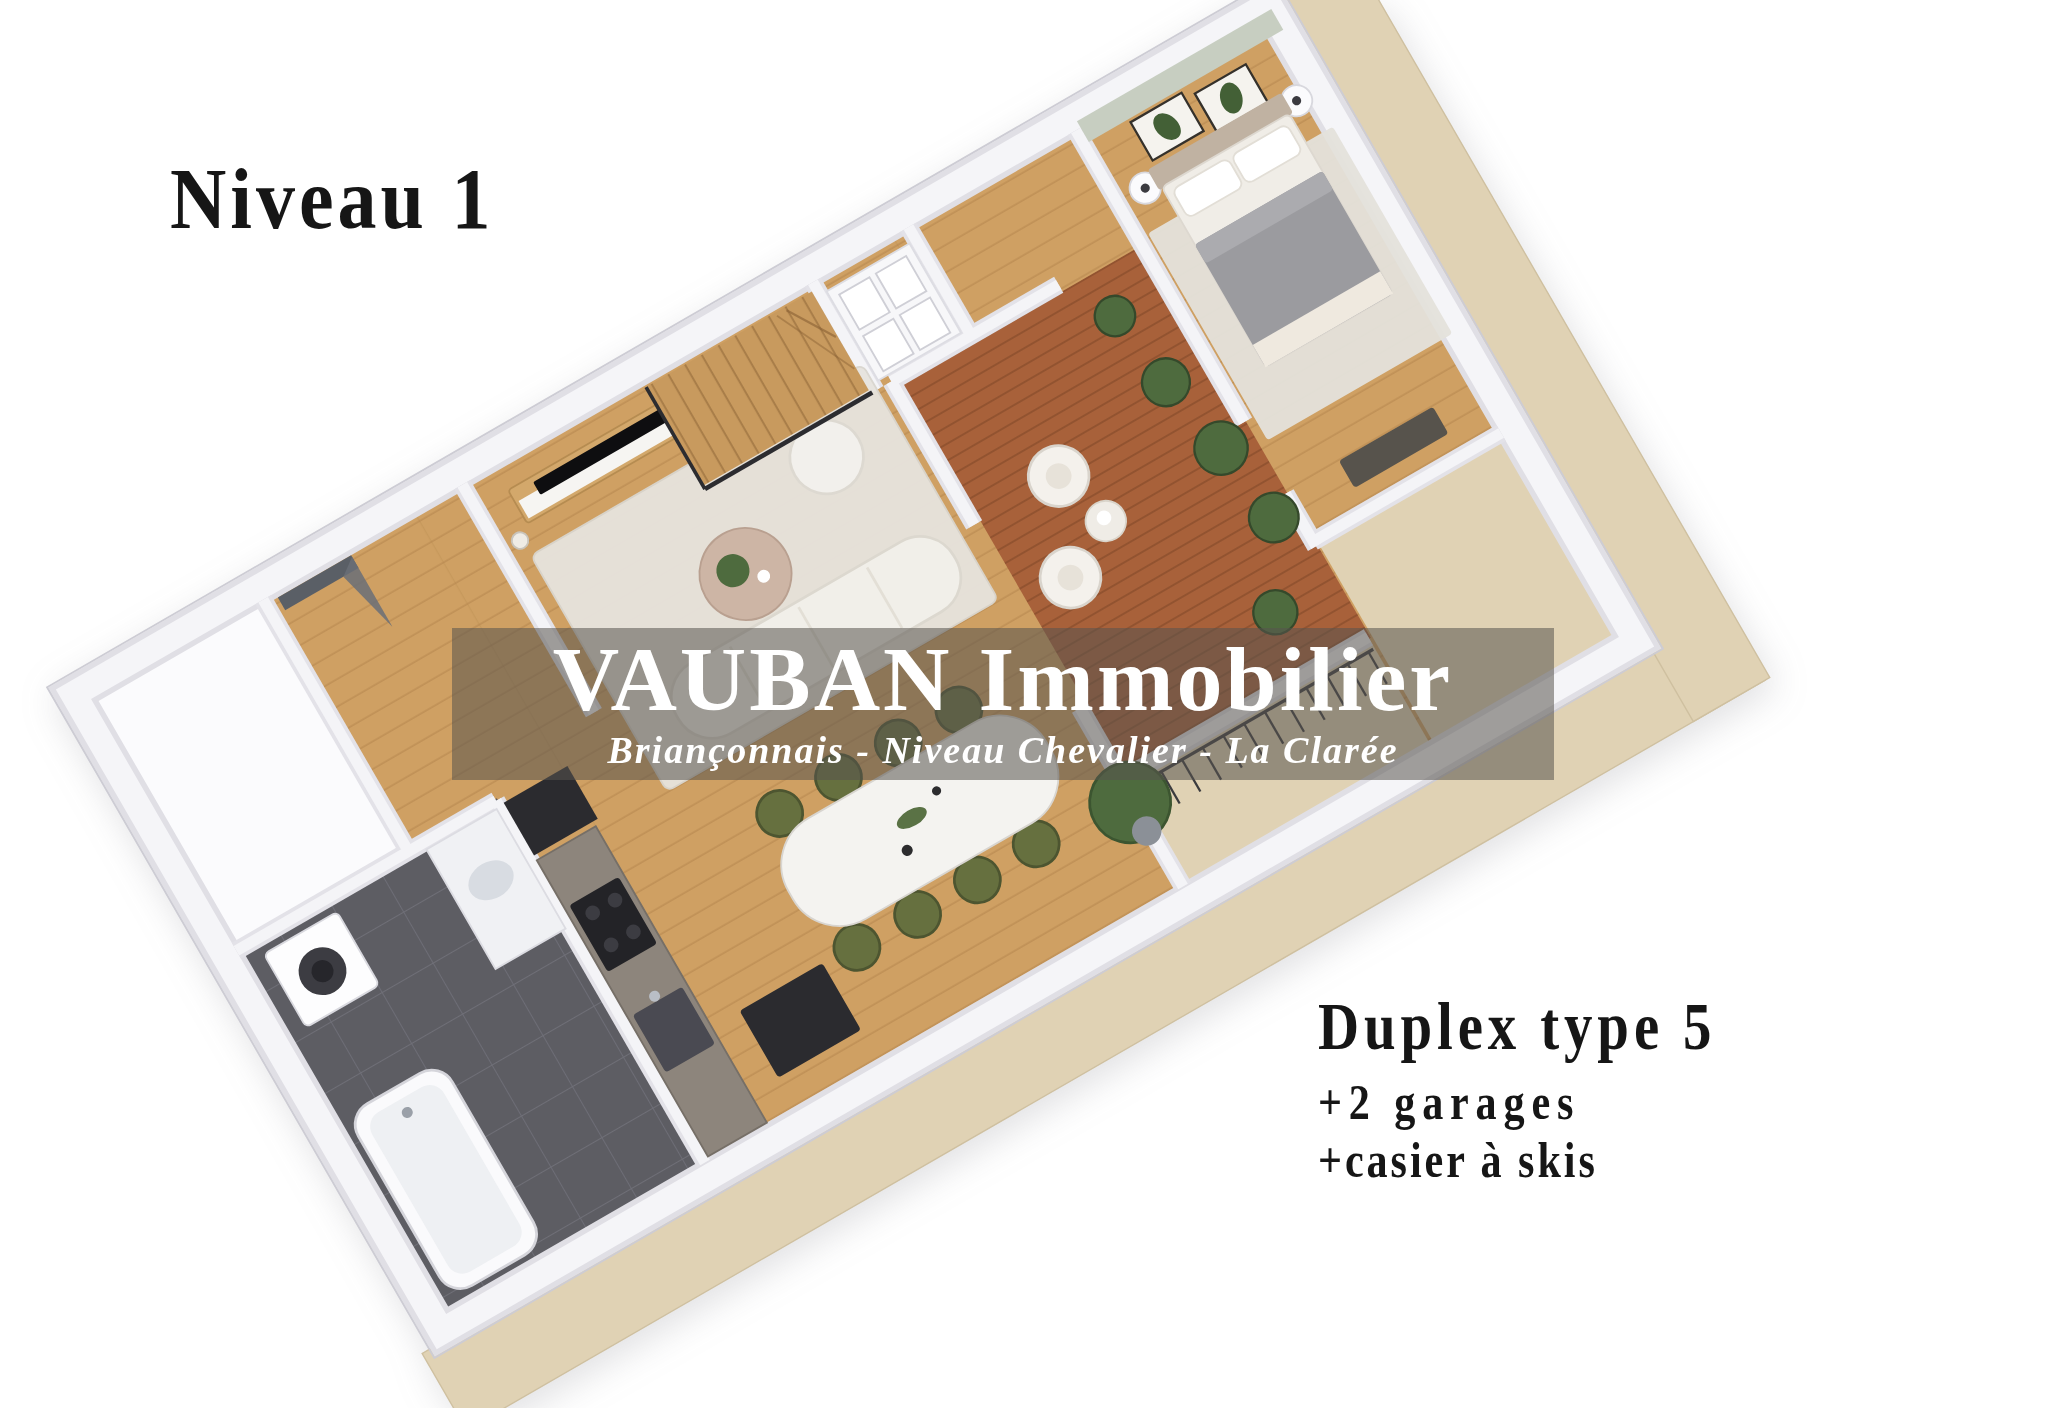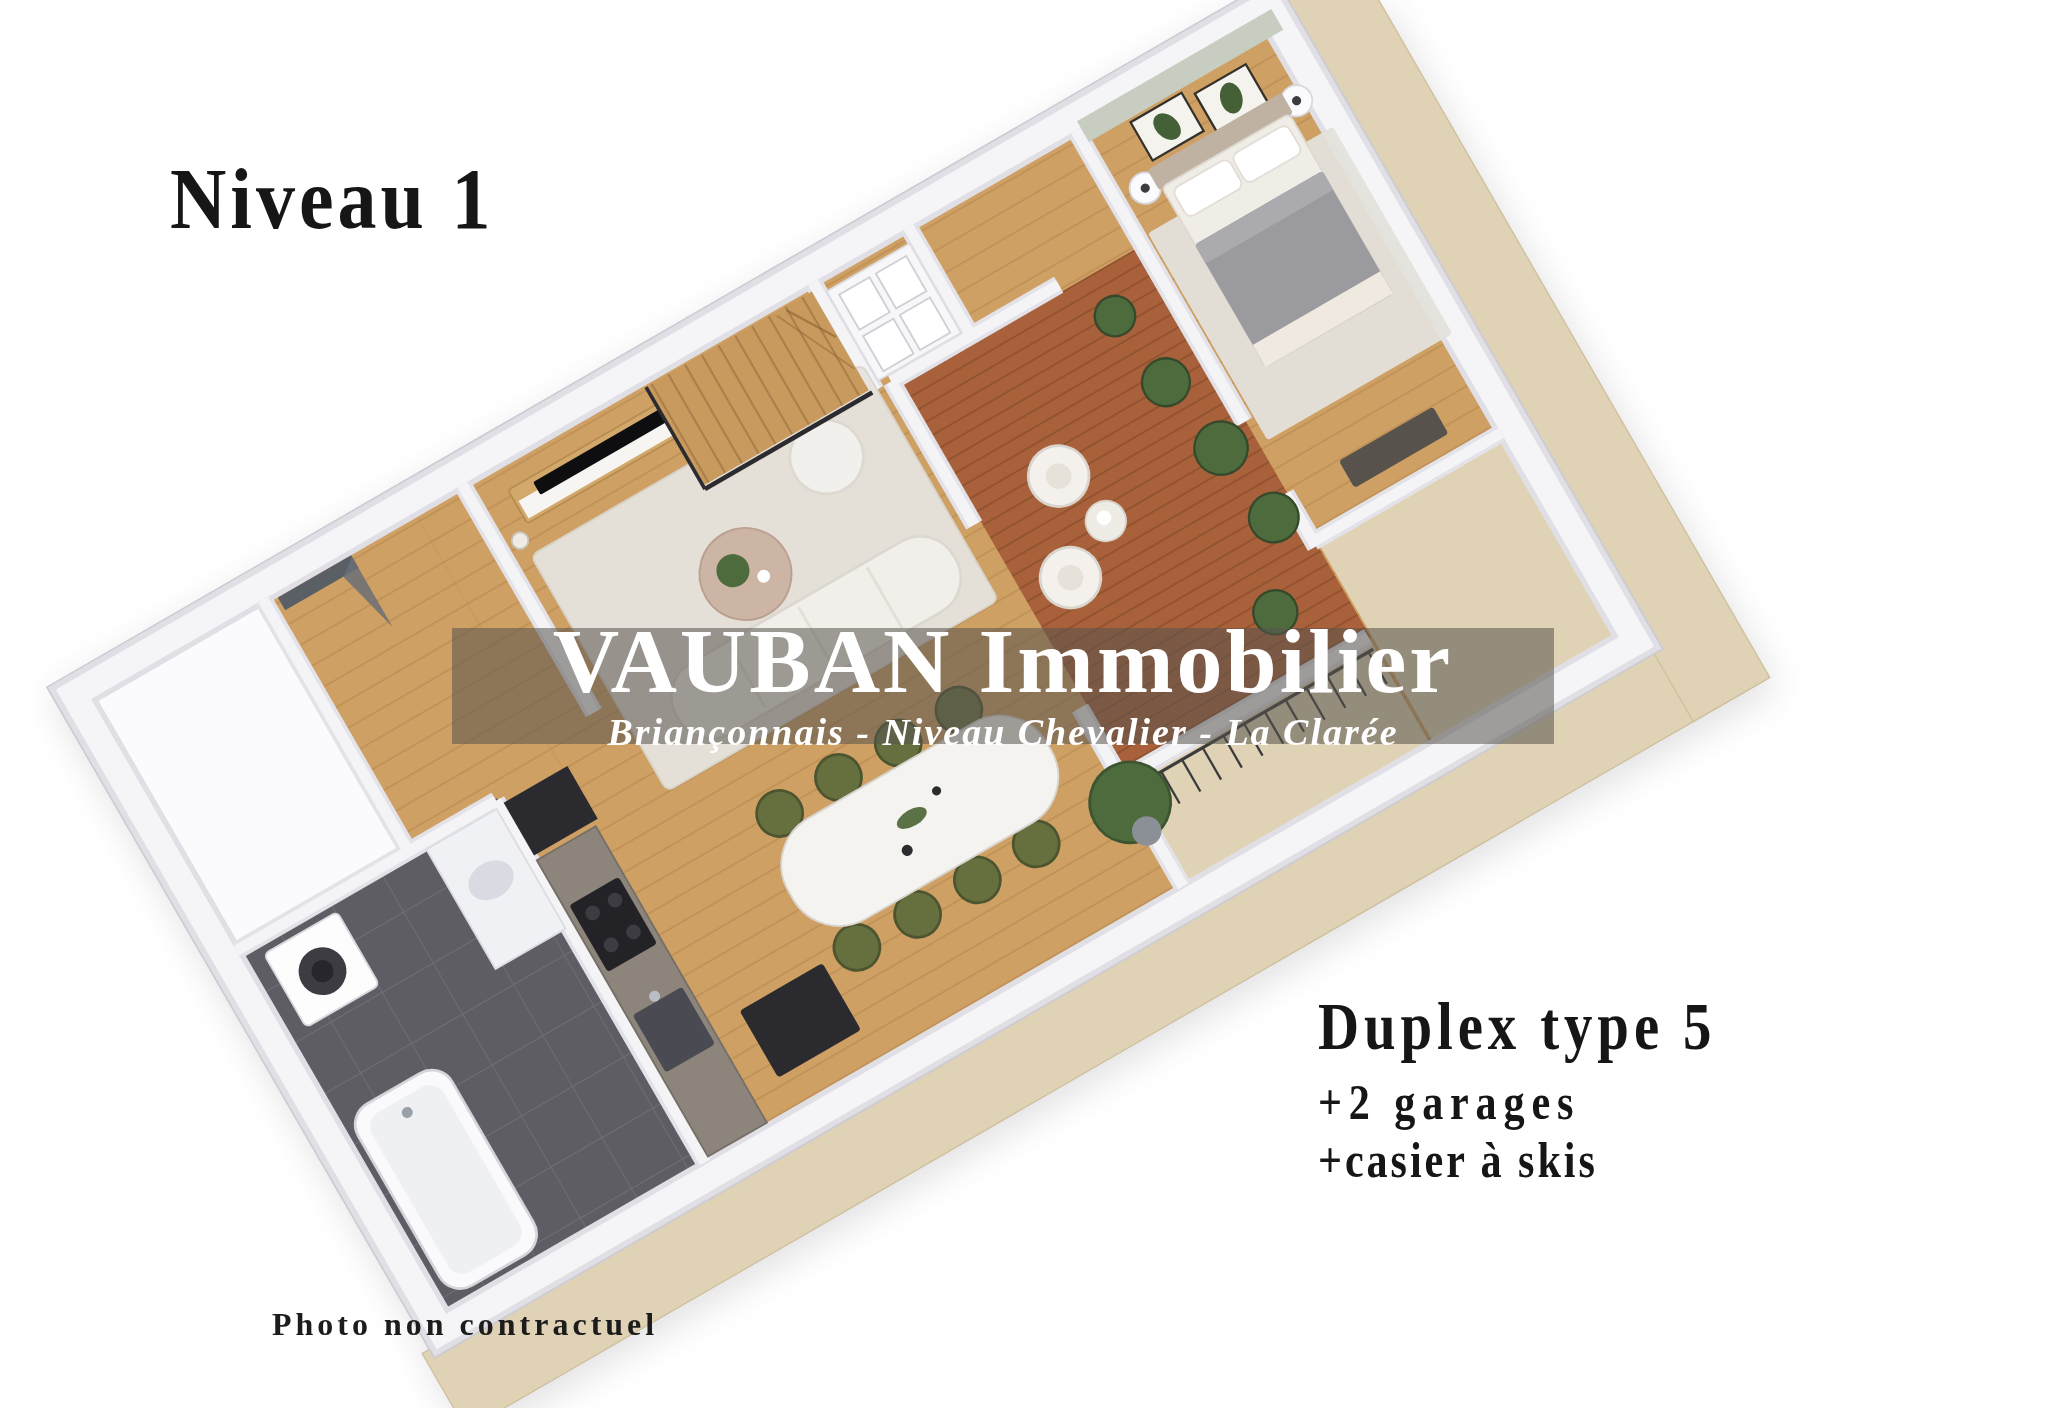--- a/index.html
+++ b/index.html
@@ -8,7 +8,7 @@
   #plan-svg{position:absolute;left:0;top:0;filter:drop-shadow(6px 10px 18px rgba(90,90,100,.18));}
   .txt{position:absolute;color:#161616;font-weight:700;white-space:nowrap;}
   #level-label{left:170px;top:150px;font-size:78px;letter-spacing:4px;transform:scale(1,1.1);transform-origin:left top;}
-  #watermark{position:absolute;left:452px;top:628px;width:1102px;height:116px;
+  #watermark{position:absolute;left:452px;top:628px;width:1102px;height:152px;
              background:rgba(88,84,79,.55);display:flex;flex-direction:column;
              align-items:center;justify-content:center;z-index:5;}
   #watermark-title{color:#fff;font-weight:700;font-size:92px;line-height:.95;letter-spacing:3px;white-space:nowrap;}

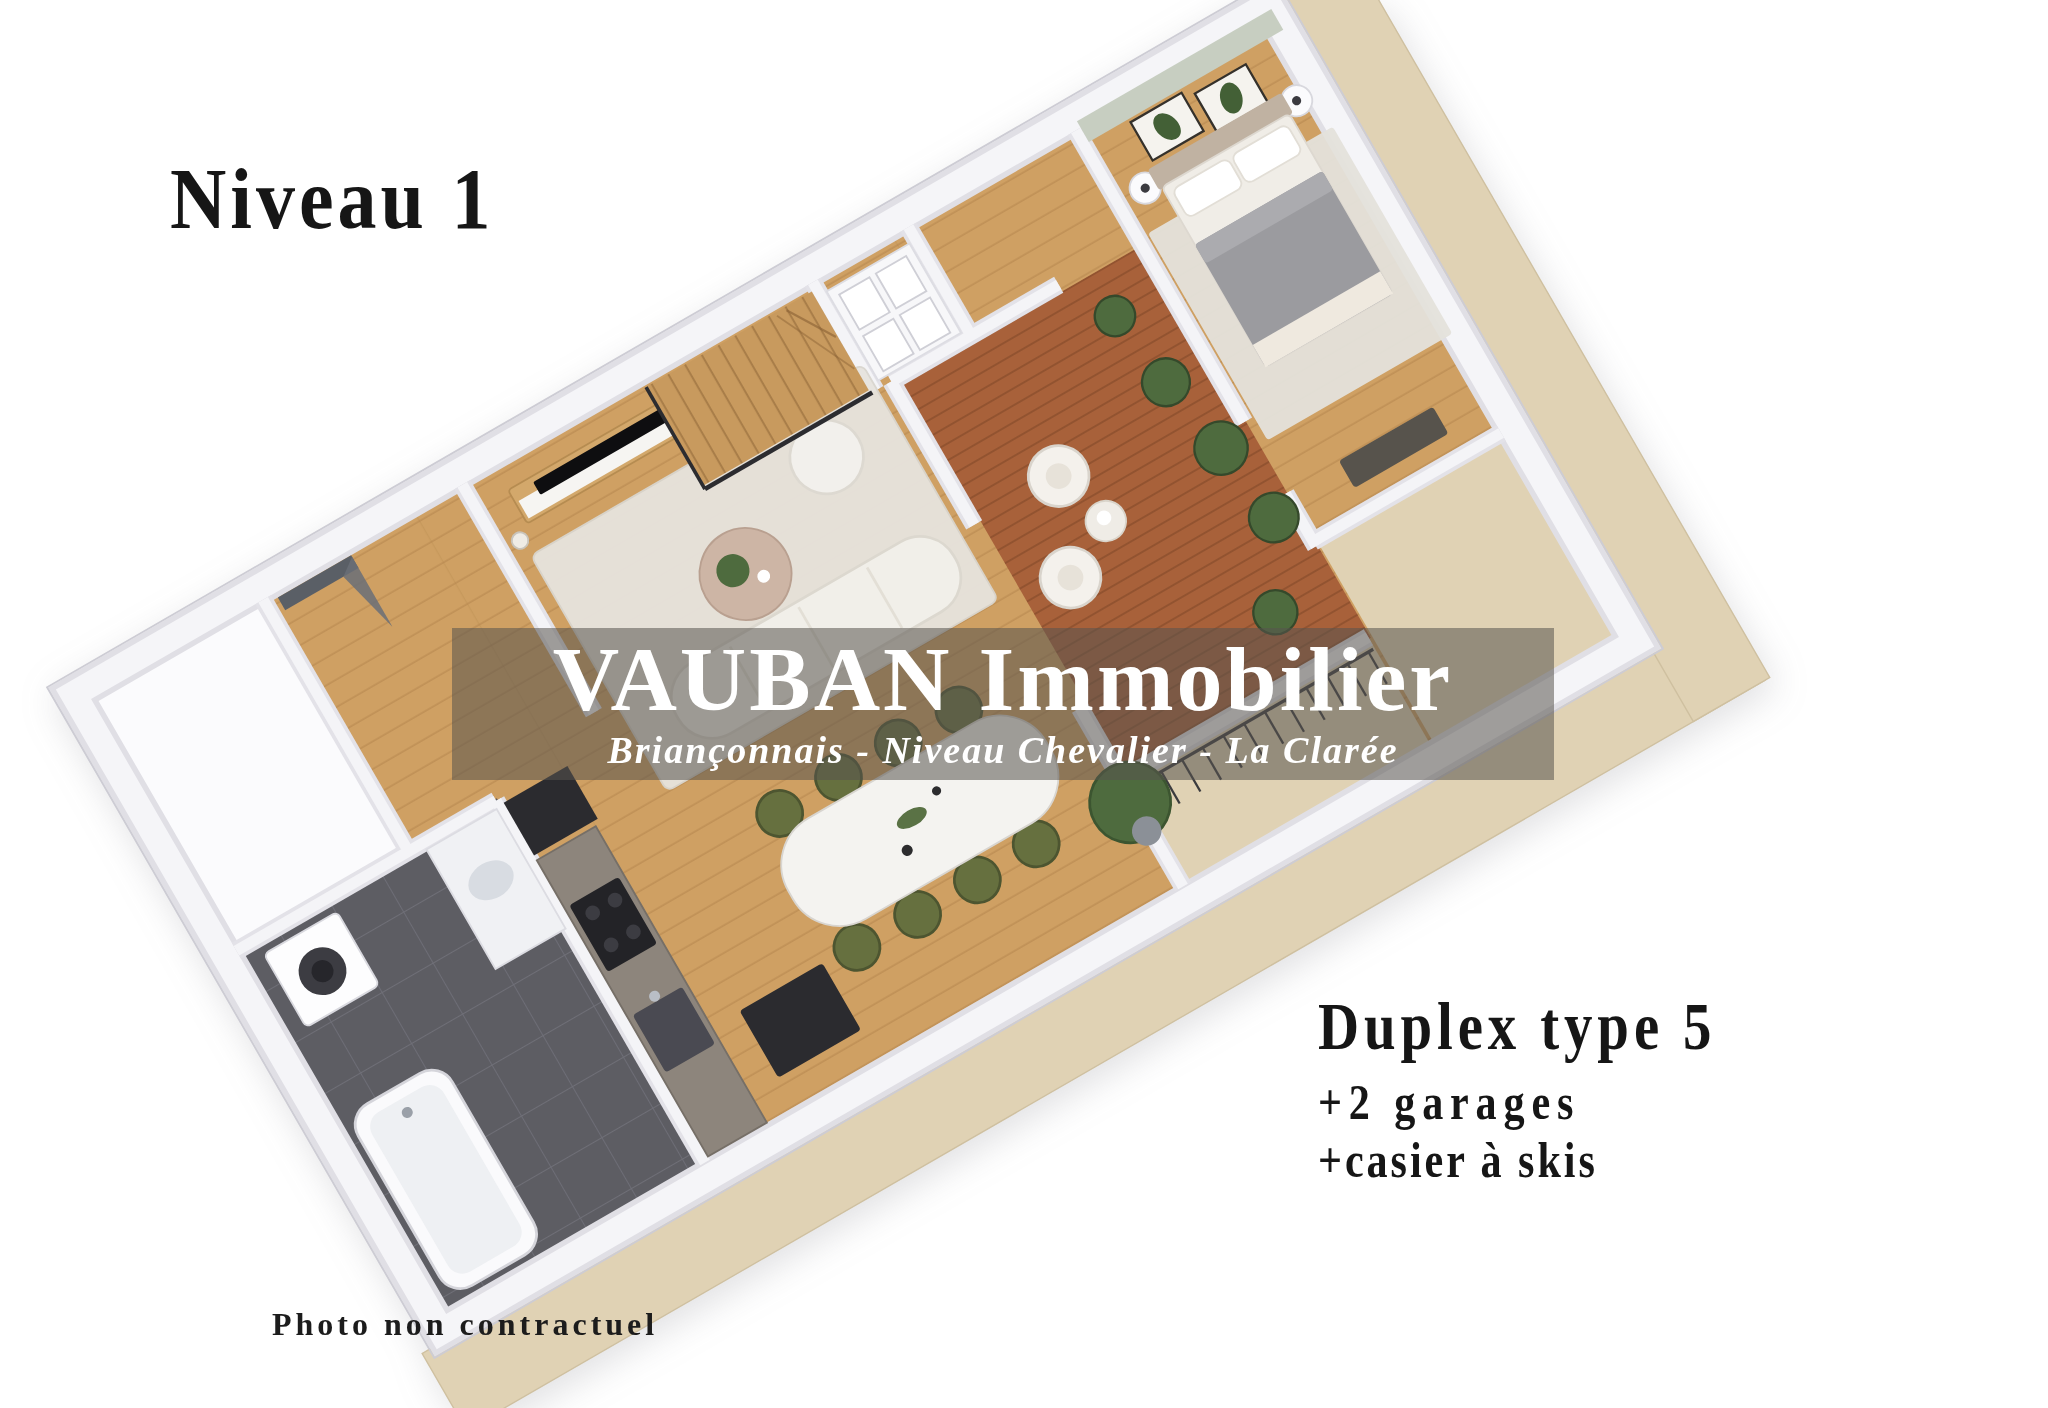--- a/index.html
+++ b/index.html
@@ -243,7 +243,6 @@
     <div id="unit-extra-ski">+casier à skis</div>
   </div>
 
-  <div id="disclaimer" class="txt">Photo non contractuel</div>
 </div>
 
 </body></html>

